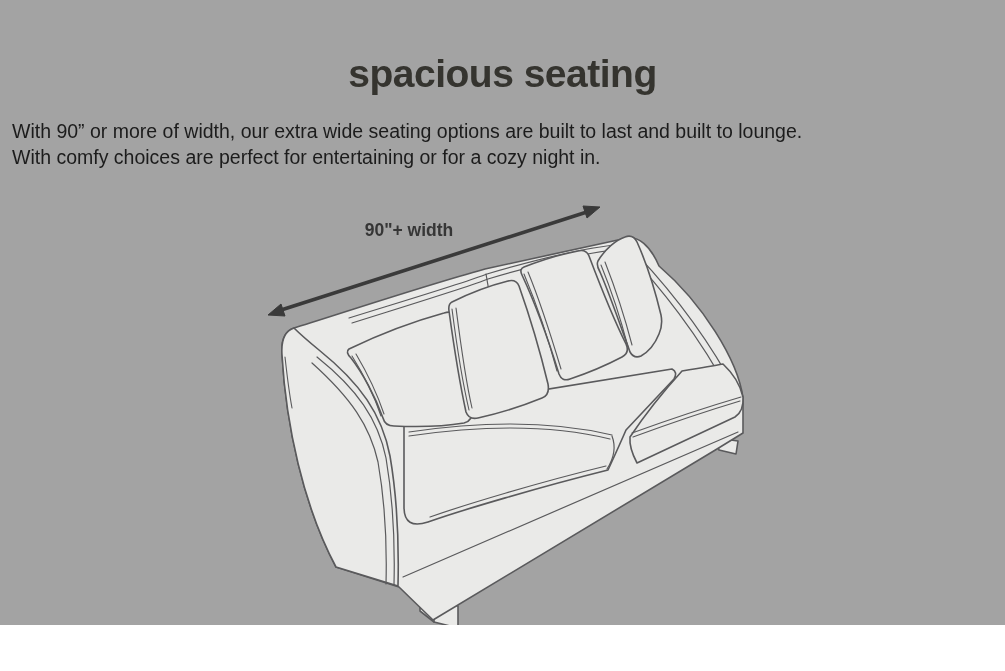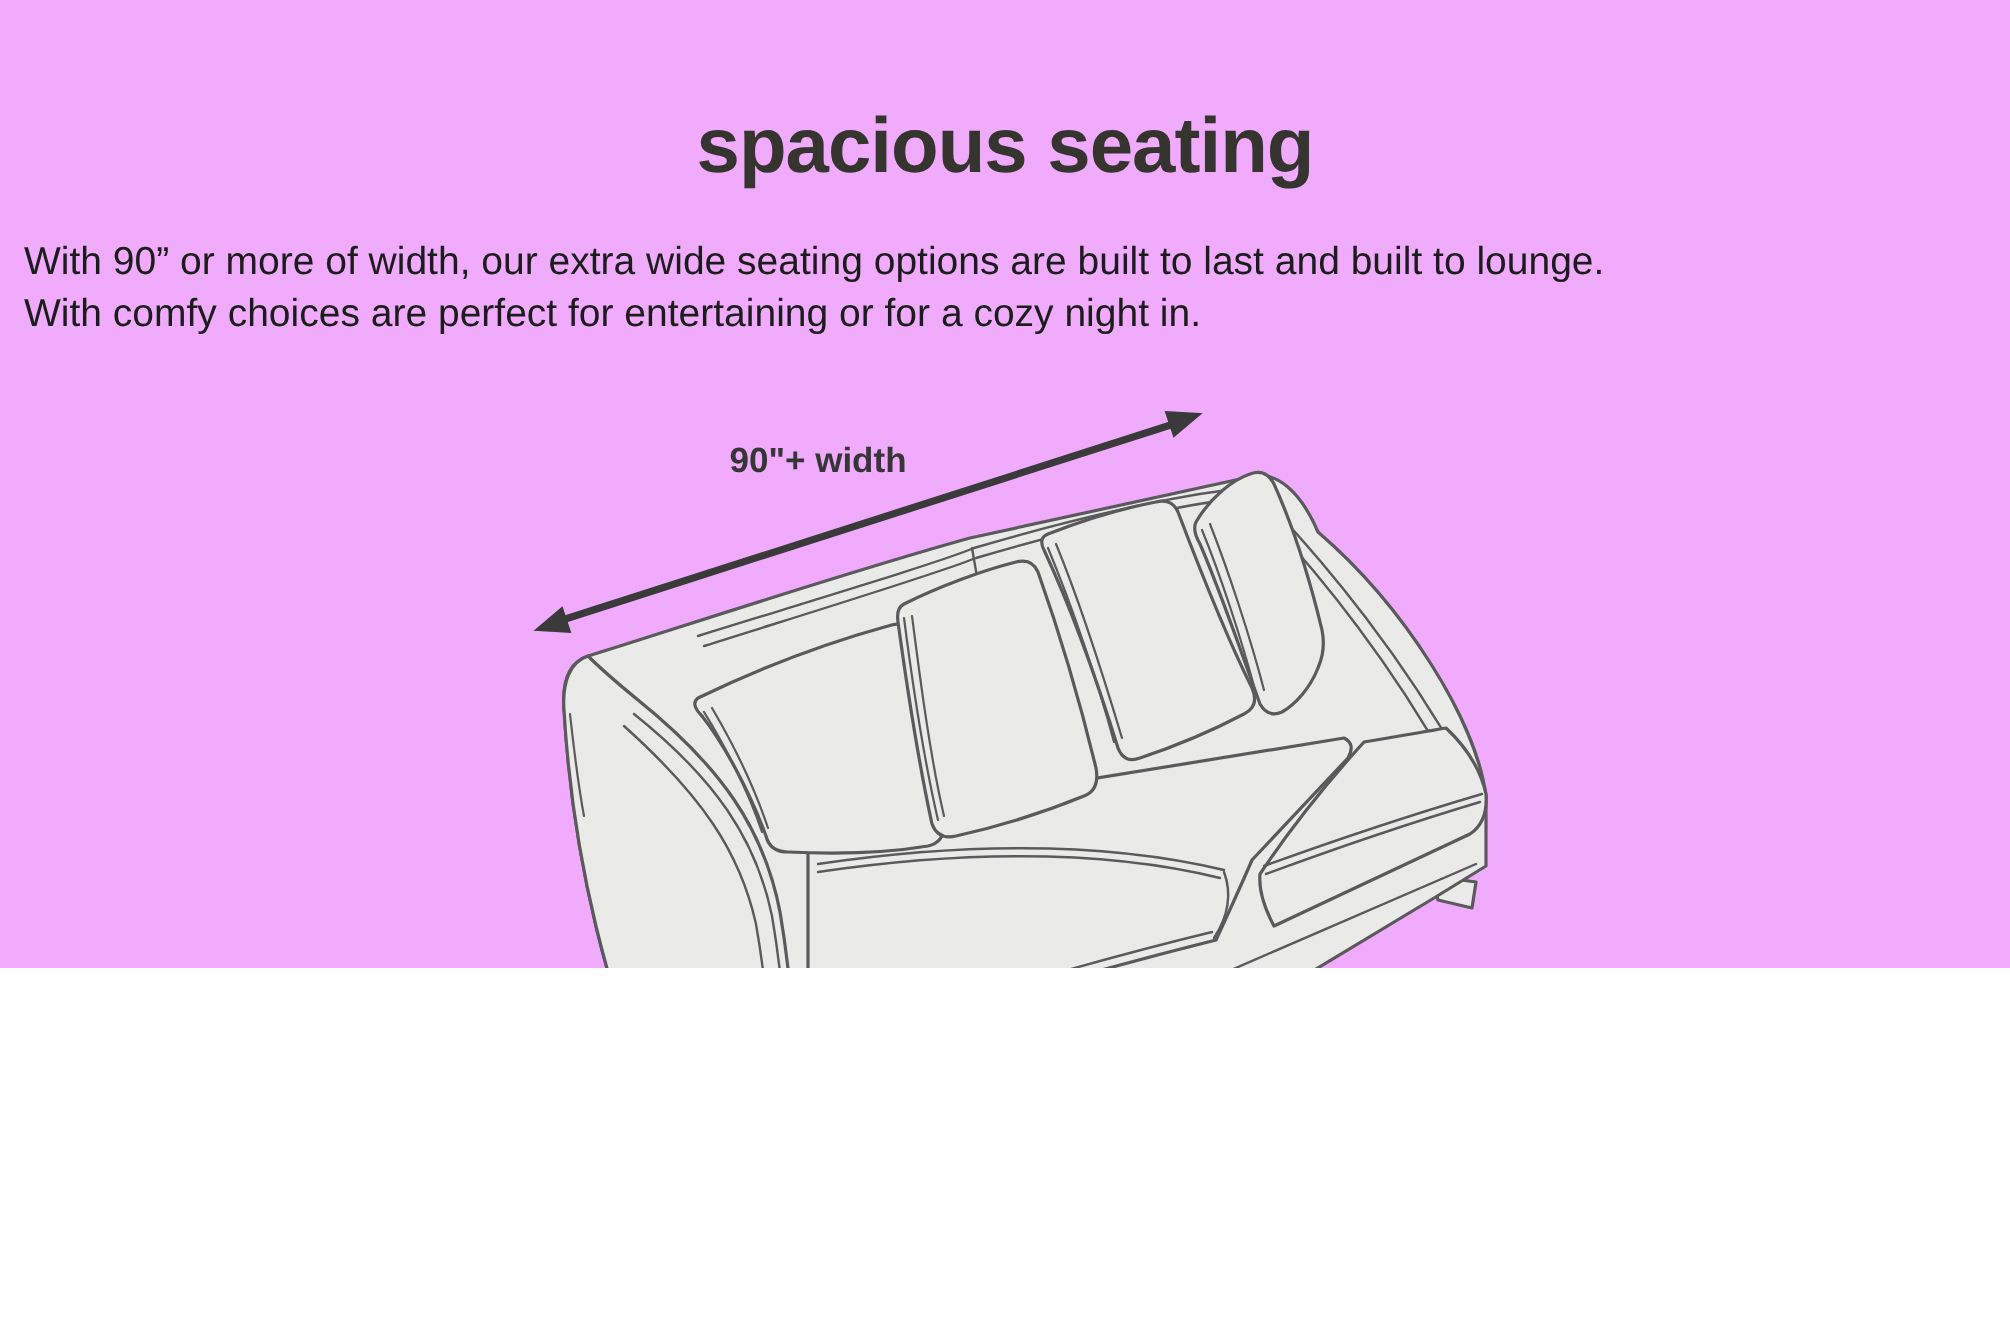--- a/index.html
+++ b/index.html
@@ -10,8 +10,8 @@
   .canvas {
     position: relative;
     width: 1005px;
-    height: 484px;
-    background: #f0abfc;
+    height: 625px;
+    background: #a3a3a3;
     overflow: hidden;
     font-family: "Liberation Sans", sans-serif;
   }

